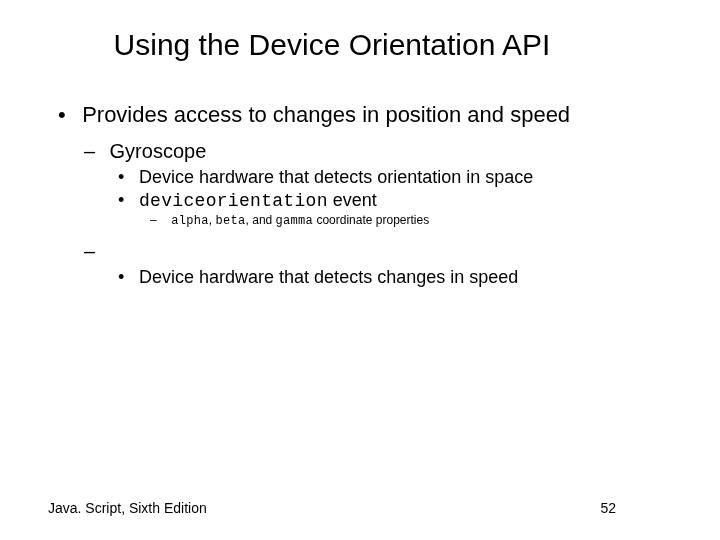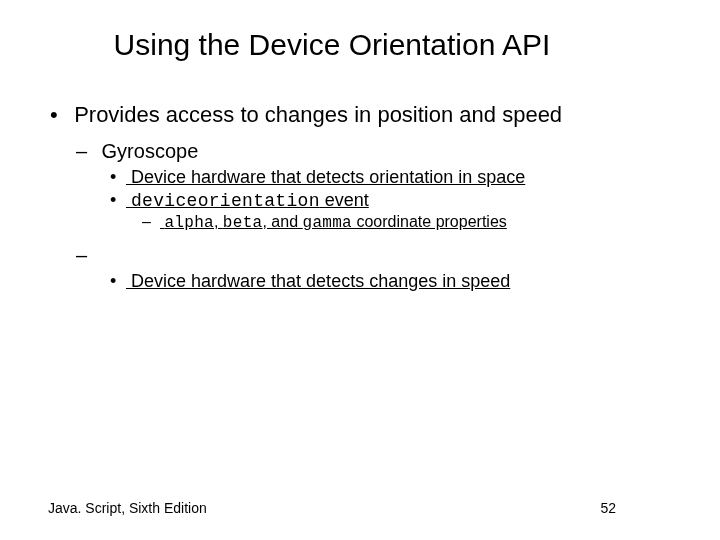--- a/index.html
+++ b/index.html
@@ -29,7 +29,7 @@
   ul.lvl1 {
     list-style: none;
     padding-left: 20px;
-    margin: 0;
+    margin: 8px;
     font-size: 22px;
   }
   ul.lvl1 > li::before {

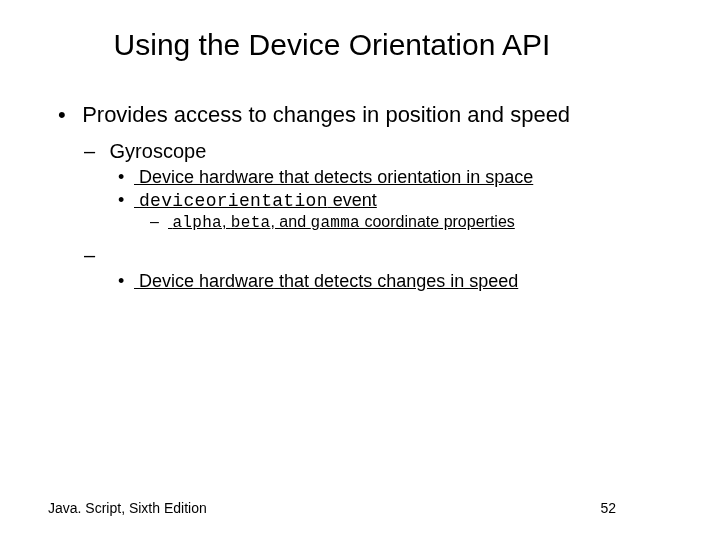--- a/index.html
+++ b/index.html
@@ -61,7 +61,6 @@
   }
   ul.lvl3 > li {
     margin-top: 2px;
-    text-decoration: underline;
   }
   ul.lvl3 > li::before {
     content: "•";

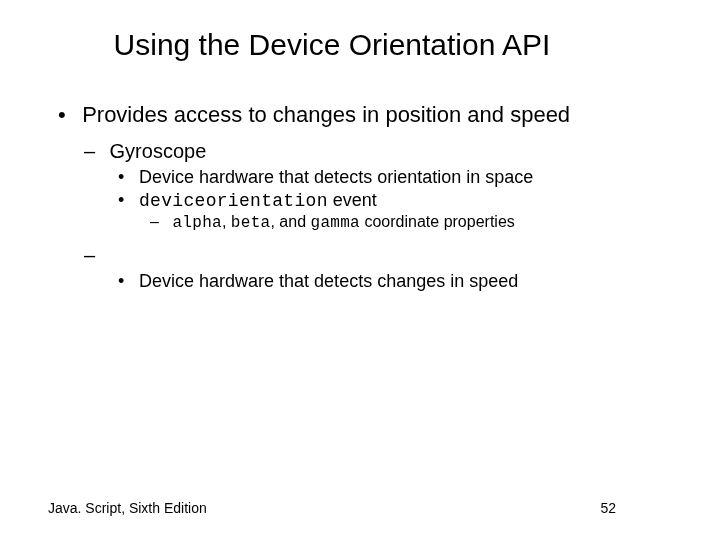--- a/index.html
+++ b/index.html
@@ -72,7 +72,7 @@
     list-style: none;
     padding-left: 34px;
     margin: 2px 0 0 0;
-    font-size: 16px;
+    font-size: 12px;
   }
   ul.lvl4 > li::before {
     content: "–";

